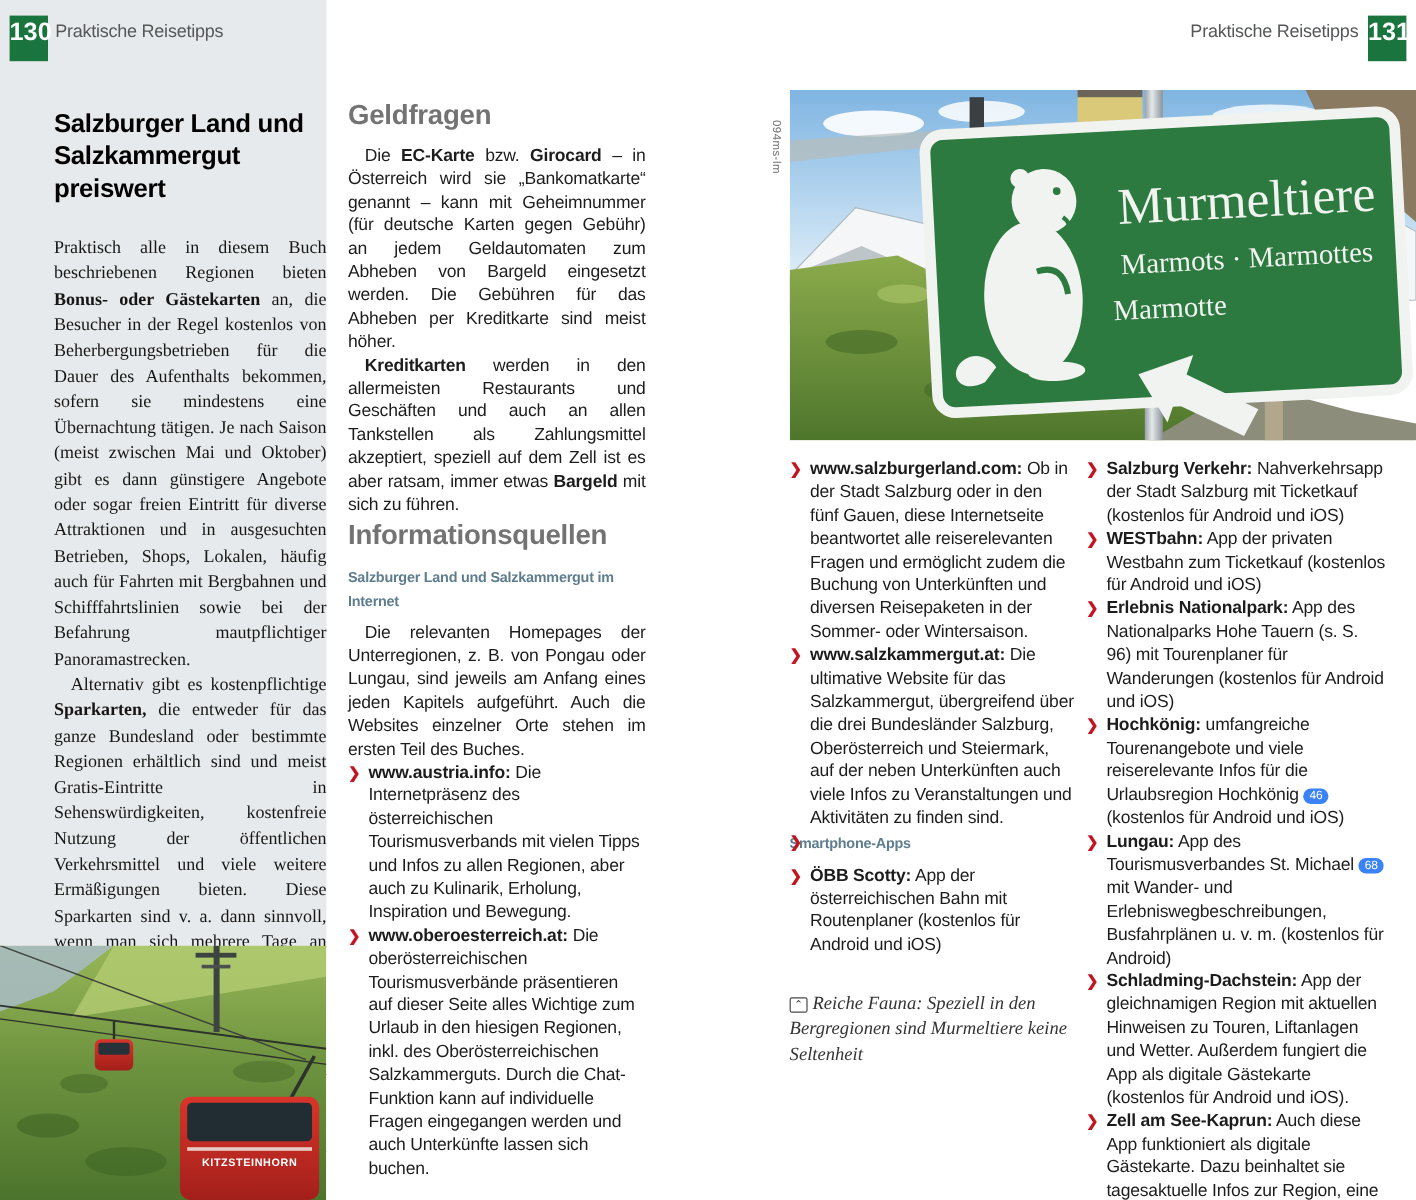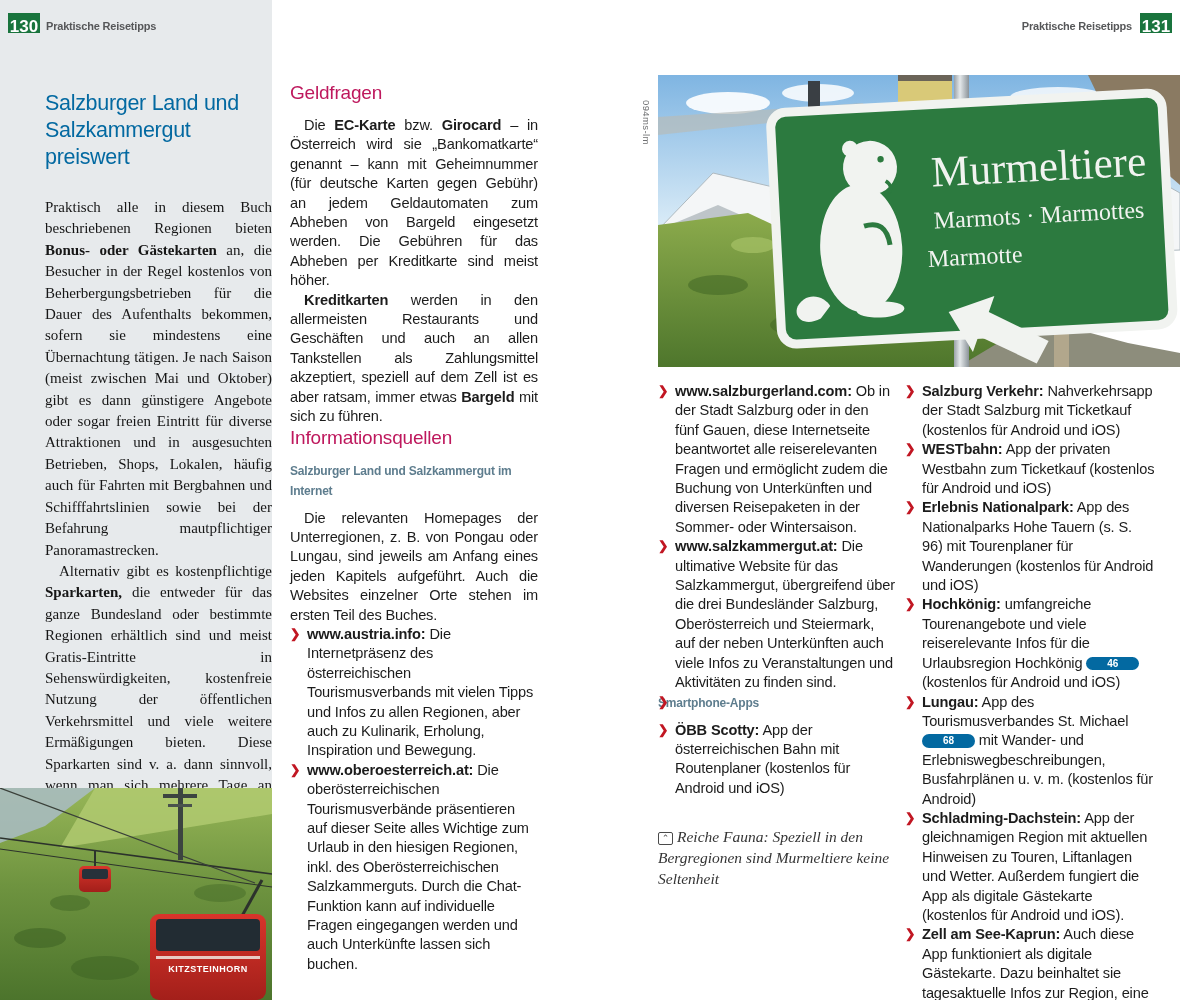--- a/index.html
+++ b/index.html
@@ -6,8 +6,8 @@
   body{width:1180px;height:1000px;position:relative;background:#ffffff;
        font-family:"Liberation Sans",sans-serif;overflow:hidden;}
   
-  .hdr-num{position:absolute;top:13px;width:32px;height:20px;background:#19743d;
-           color:#fff;font-weight:bold;font-size:17px;text-align:center;line-height:27px;}
+  .hdr-num{position:absolute;top:13px;width:32px;height:38px;background:#19743d;
+           color:#fff;font-weight:bold;font-size:21px;text-align:center;line-height:27px;}
   .hdr-title{position:absolute;top:13px;font-weight:bold;font-size:11px;color:#565759;line-height:27px;letter-spacing:-0.2px;}
   
   .gray-panel{position:absolute;left:0;top:0;width:272px;height:790px;background:#e7eaec;}

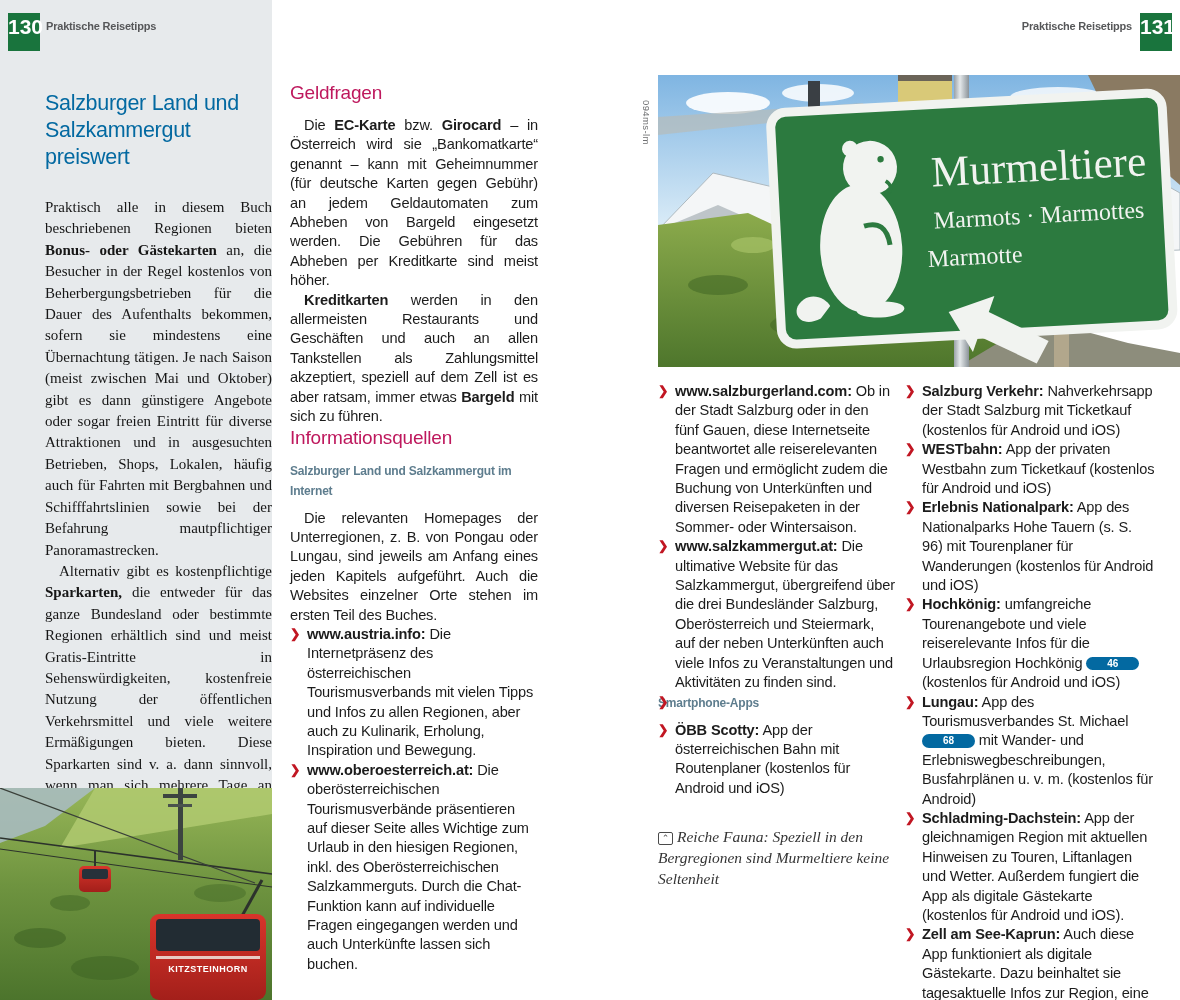--- a/index.html
+++ b/index.html
@@ -8,7 +8,7 @@
   
   .hdr-num{position:absolute;top:13px;width:32px;height:38px;background:#19743d;
            color:#fff;font-weight:bold;font-size:21px;text-align:center;line-height:27px;}
-  .hdr-title{position:absolute;top:13px;font-weight:bold;font-size:11px;color:#565759;line-height:27px;letter-spacing:-0.2px;}
+  .hdr-title{position:absolute;top:13px;font-weight:normal;font-size:15px;color:#565759;line-height:27px;letter-spacing:-0.2px;}
   
   .gray-panel{position:absolute;left:0;top:0;width:272px;height:790px;background:#e7eaec;}
   .sidebar-content{position:absolute;left:45px;top:90px;width:227px;}

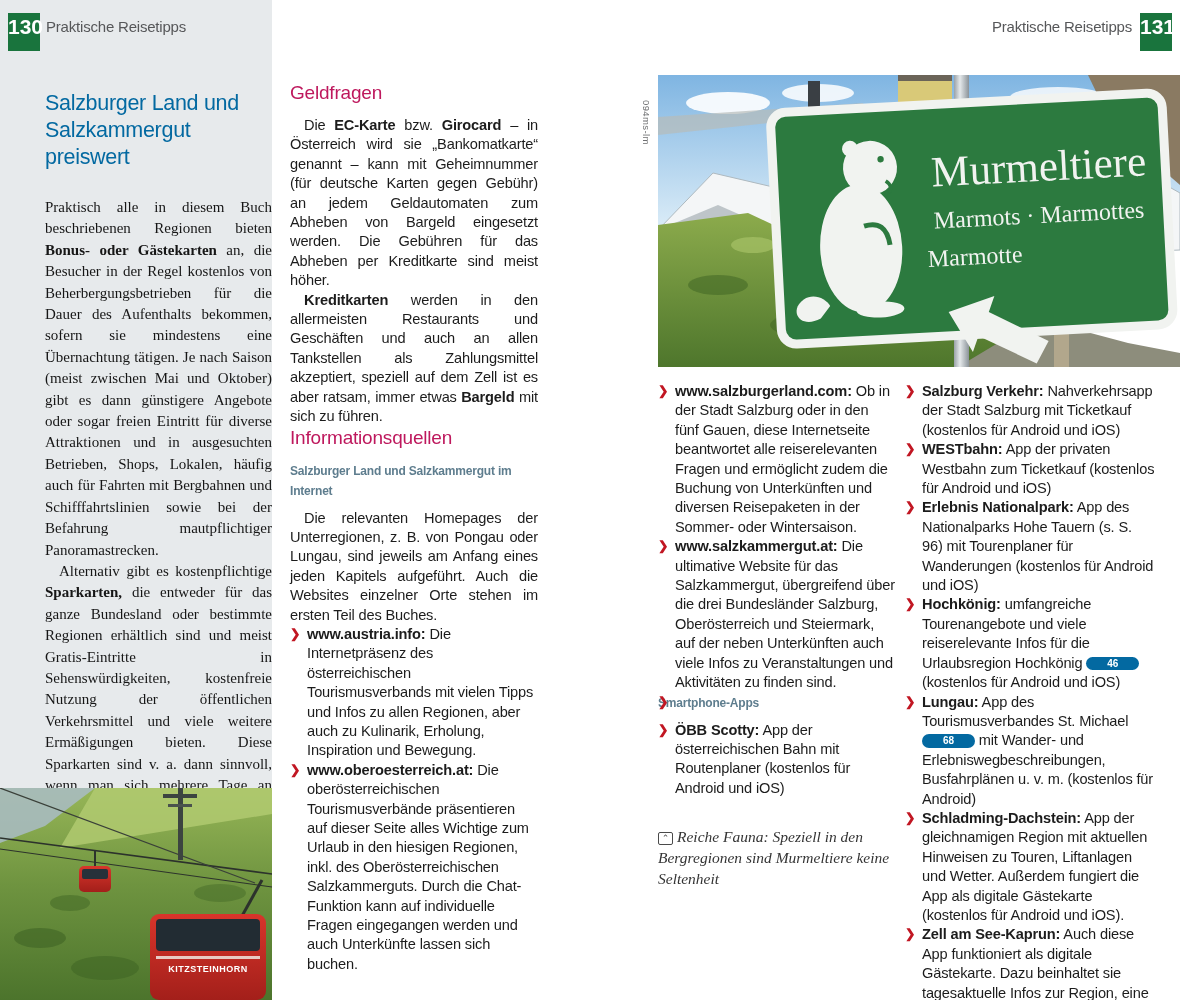--- a/index.html
+++ b/index.html
@@ -12,7 +12,7 @@
   
   .gray-panel{position:absolute;left:0;top:0;width:272px;height:790px;background:#e7eaec;}
   .sidebar-content{position:absolute;left:45px;top:90px;width:227px;}
-  .sidebar-heading{font-size:21.5px;font-weight:400;color:#0369a1;line-height:27px;margin:0 0 26px 0;letter-spacing:-0.3px;}
+  .sidebar-heading{font-size:21.5px;font-weight:700;color:#000000;line-height:27px;margin:0 0 26px 0;letter-spacing:-0.3px;}
   .serif-body{font-family:"Liberation Serif",serif;font-size:15px;line-height:21.4px;
               text-align:justify;color:#161616;margin:0;hyphens:auto;}
   .serif-body + .serif-body{text-indent:14px;}

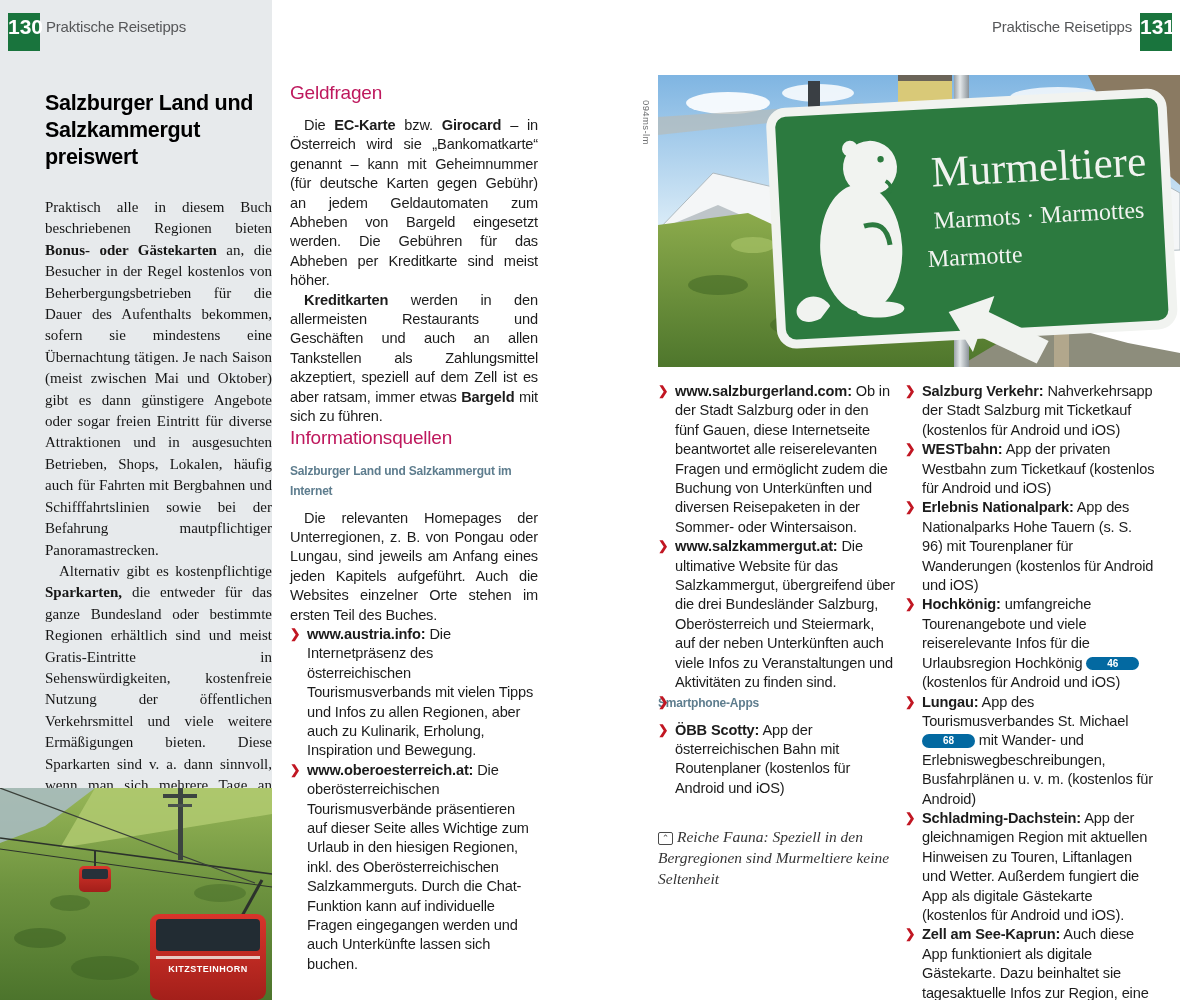--- a/index.html
+++ b/index.html
@@ -22,7 +22,7 @@
   .sans-p{font-size:14.6px;line-height:19.4px;letter-spacing:-0.15px;color:#1c1c1c;
           text-align:justify;margin:0;hyphens:auto;}
   .sans-p.indent{text-indent:14px;}
-  h2.green{color:#be185d;font-size:19px;font-weight:normal;margin:0 0 12px 0;letter-spacing:-0.2px;}
+  h2.green{color:#737373;font-size:23px;font-weight:bold;margin:0 0 12px 0;letter-spacing:-0.2px;}
   h3.steel{color:#5e7d8e;font-size:12px;font-weight:bold;line-height:20px;margin:0 0 8px 0;letter-spacing:-0.2px;}
   .mt24{margin-top:24px;} .mt14{margin-top:14px;} .mt8{margin-top:8px;}
   

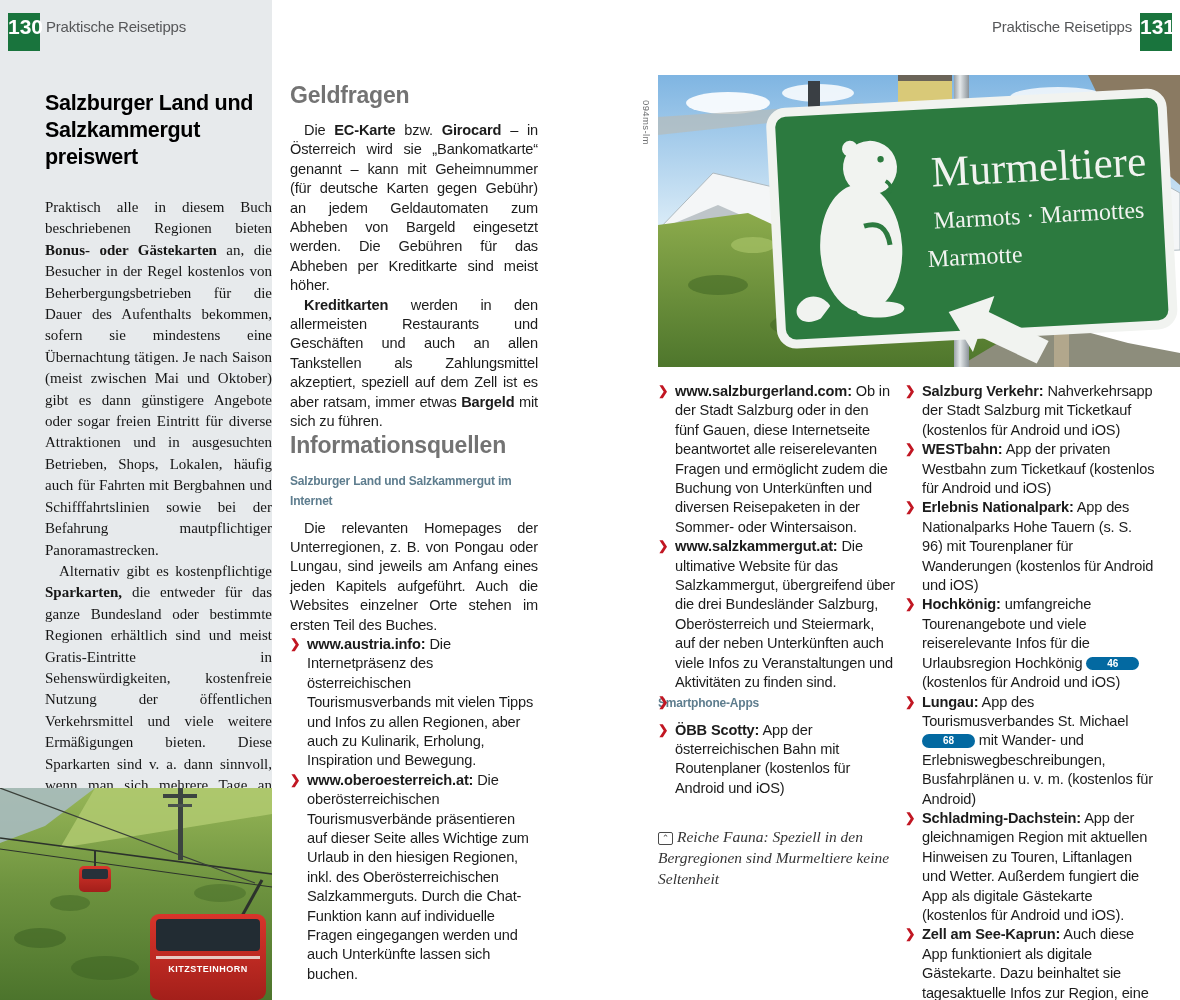--- a/index.html
+++ b/index.html
@@ -30,8 +30,8 @@
   .bullet-item{position:relative;padding-left:17px;margin:0;font-size:14.6px;line-height:19.4px;
                letter-spacing:-0.15px;color:#1c1c1c;text-align:left;}
   .chev{position:absolute;left:0;top:0;color:#c11622;font-weight:bold;font-size:12.5px;}
-  .badge{display:inline-block;background:#0369a1;color:#fff;border-radius:9px;
-         font-size:10px;font-weight:bold;line-height:13.5px;padding:0 21px;vertical-align:1px;}
+  .badge{display:inline-block;background:#3b82f6;color:#fff;border-radius:9px;
+         font-size:10px;font-weight:normal;line-height:13.5px;padding:0 5px;vertical-align:1px;}
   
   .caption{font-family:"Liberation Serif",serif;font-style:italic;font-size:15.5px;
            line-height:21px;color:#343434;margin-top:28px;}

